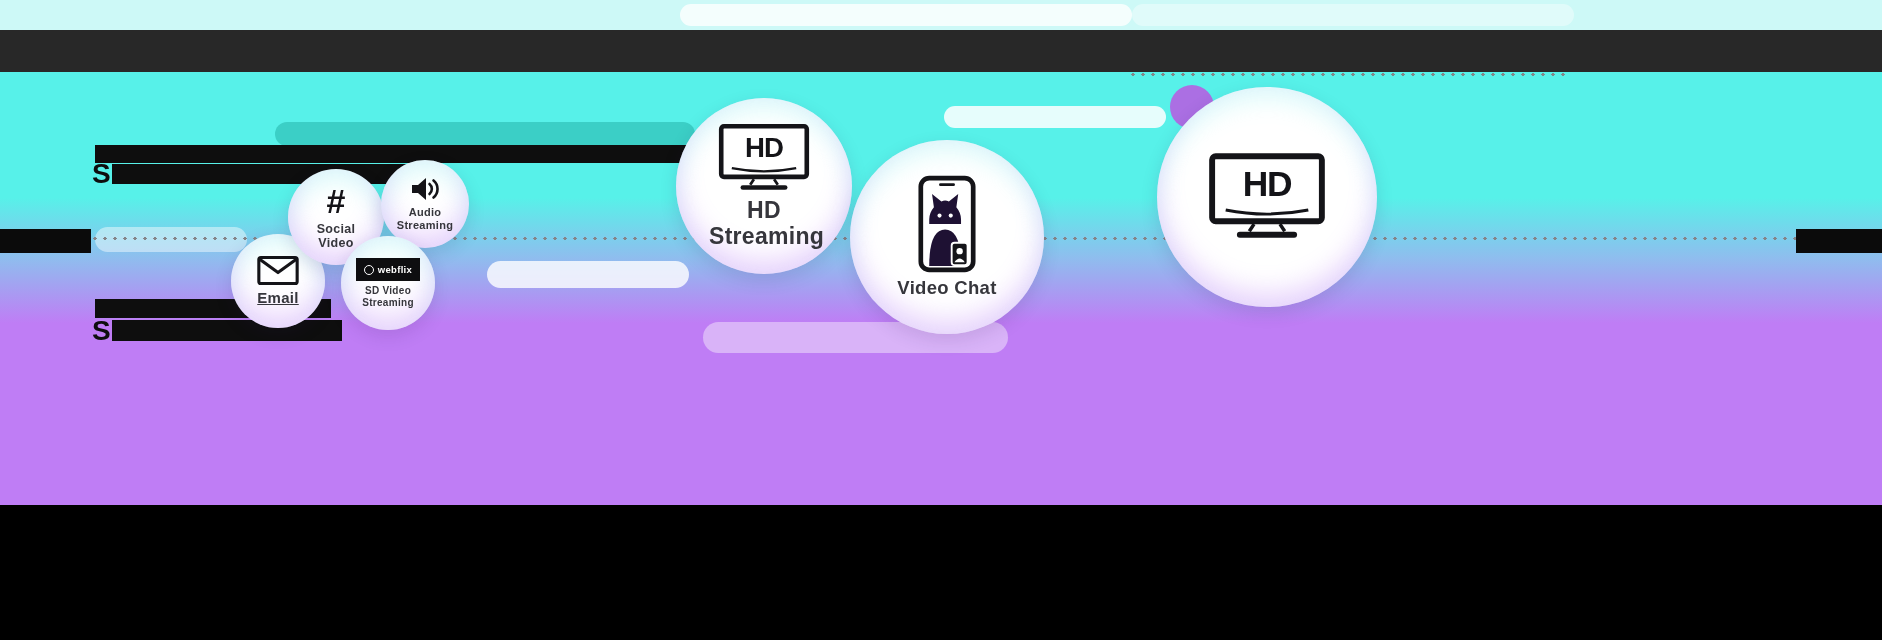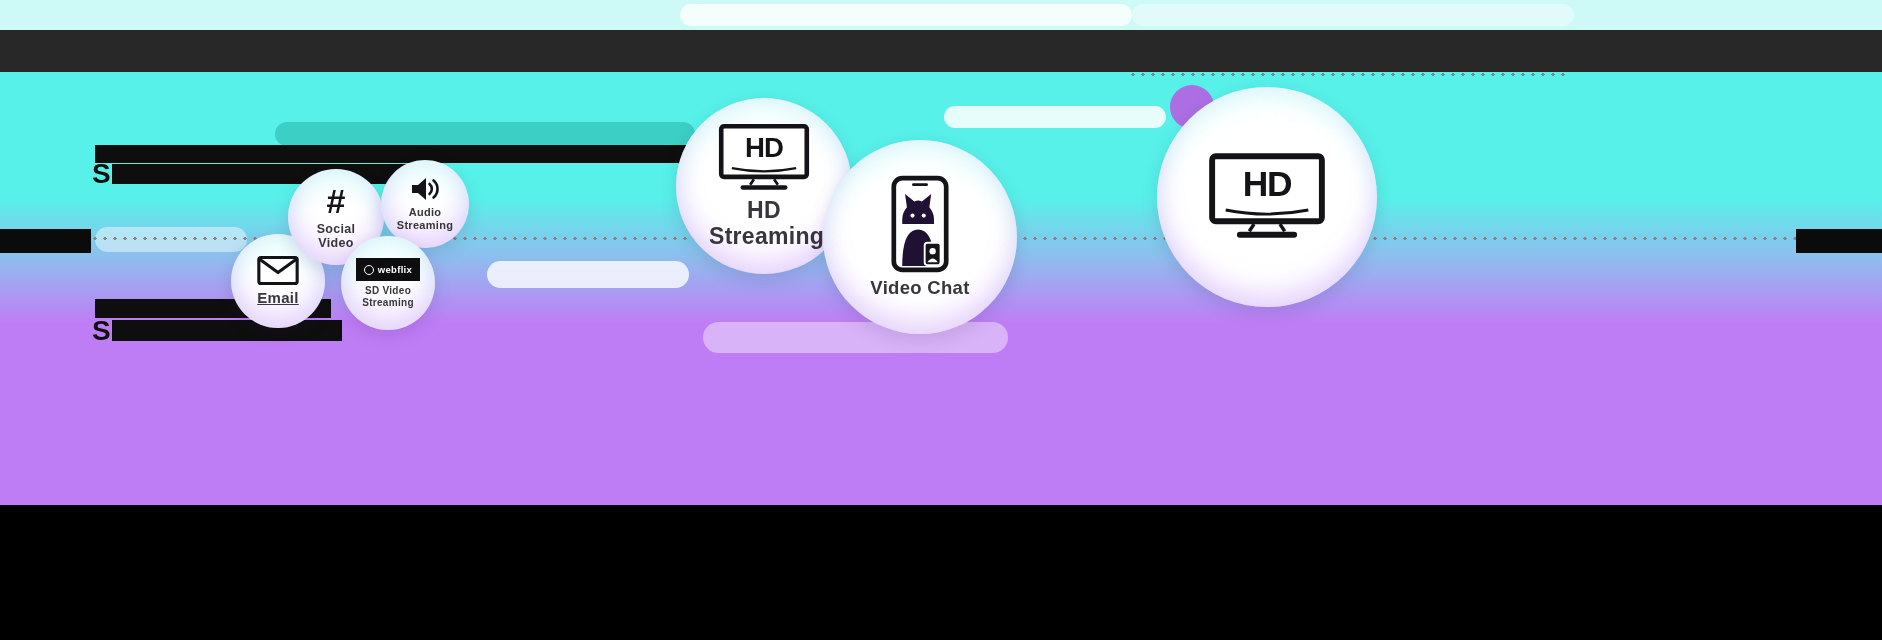--- a/index.html
+++ b/index.html
@@ -67,7 +67,7 @@
   .b-upload .blabel{font-size:12.5px;width:116px;}
   .b-hd    {left:676px;top:98px;width:176px;height:176px;}
   .b-hd .blabel{font-size:23px;width:110px;}
-  .b-video {left:823px;top:140px;width:194px;height:194px;}
+  .b-video {left:850px;top:140px;width:194px;height:194px;}
   .b-video .blabel{font-size:18.5px;white-space:nowrap;}
   .b-4k    {left:1157px;top:87px;width:220px;height:220px;}
   .b-4k .blabel{font-size:19px;width:160px;}

